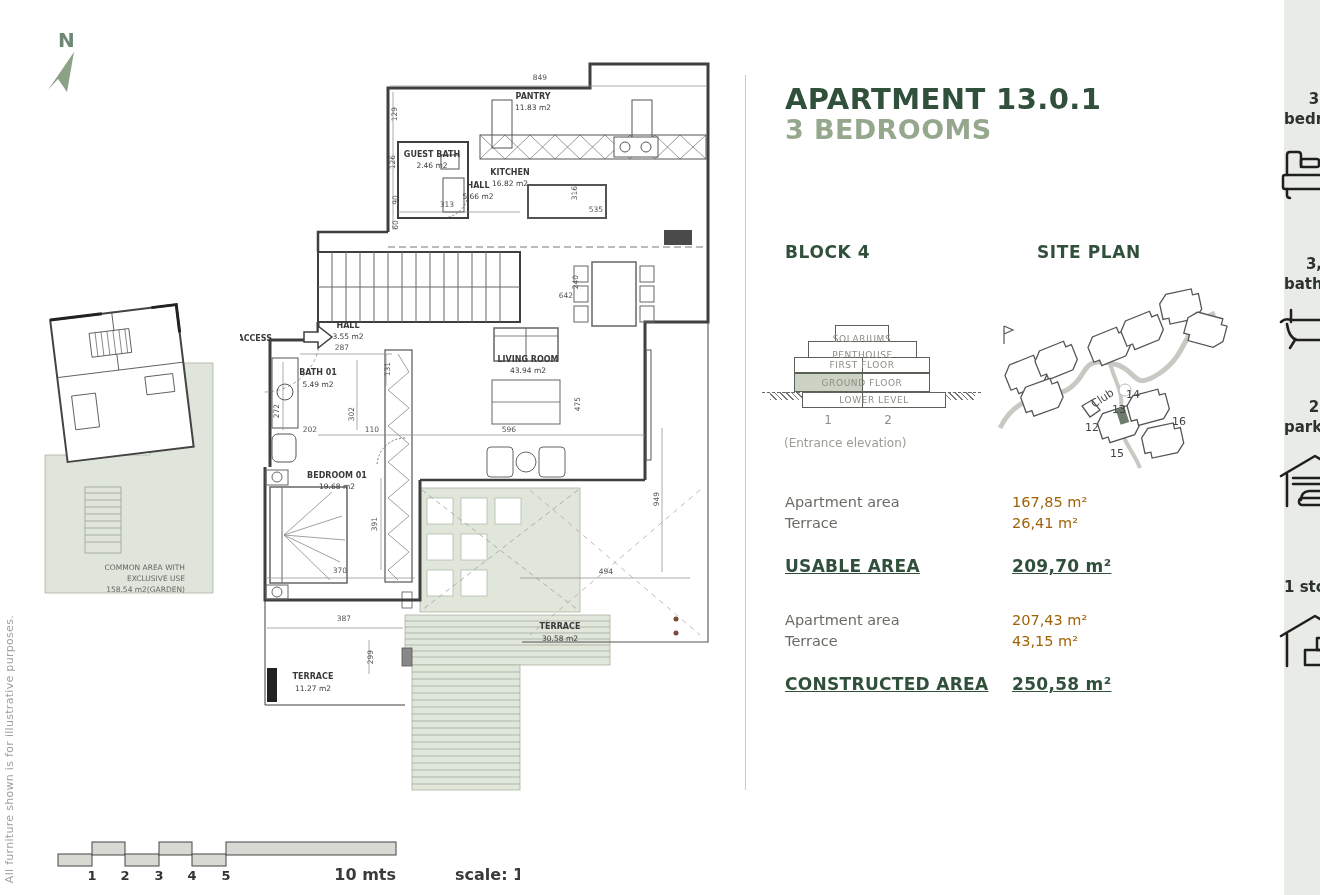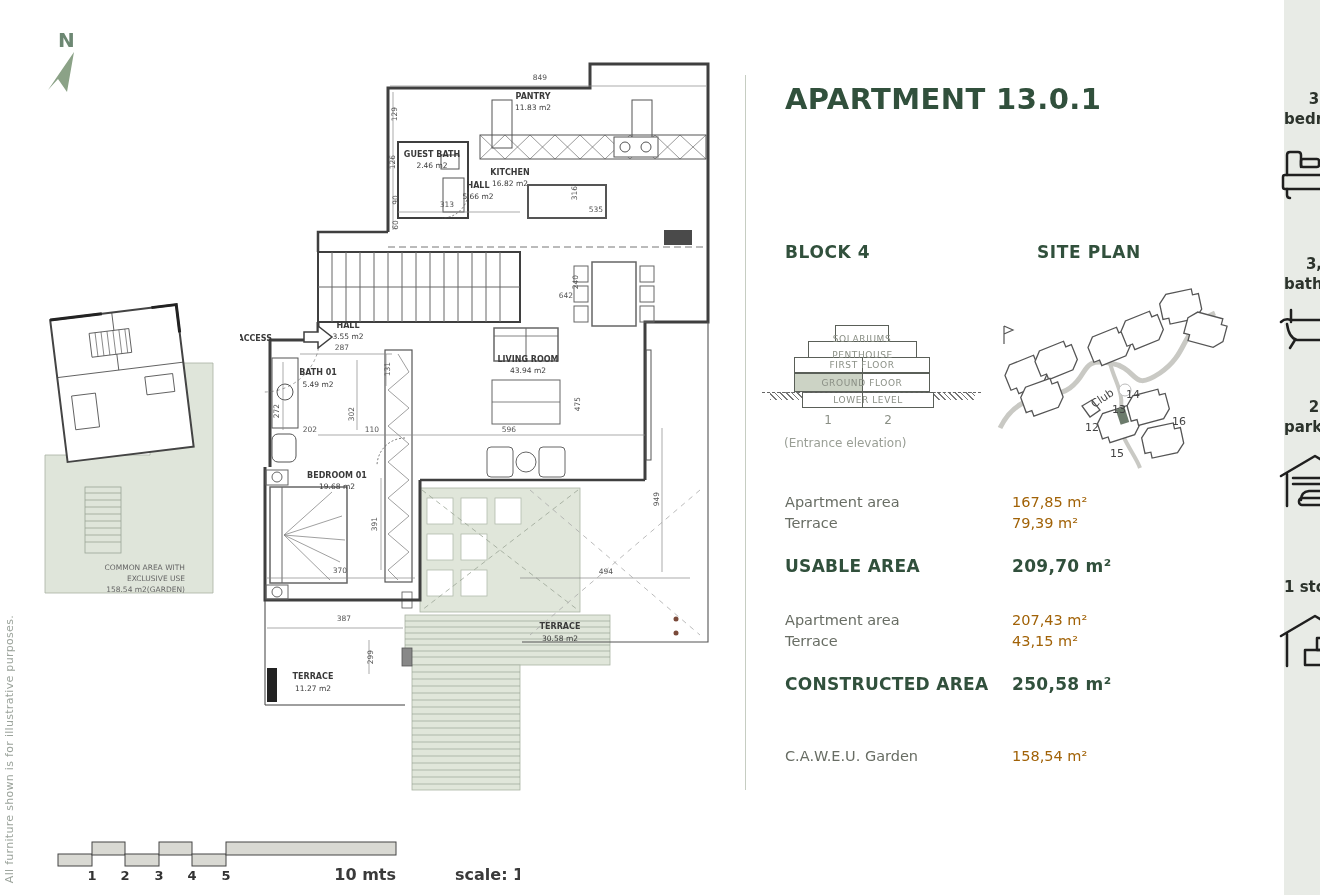--- a/index.html
+++ b/index.html
@@ -270,6 +270,7 @@
   <div class="divider"></div>
 
   <div class="title">APARTMENT 13.0.1</div>
+  <div class="subtitle">3 BEDROOMS</div>
 
   <div class="h2" style="left:785px;top:242px">BLOCK 4</div>
   <div class="h2" style="left:1037px;top:242px">SITE PLAN</div>

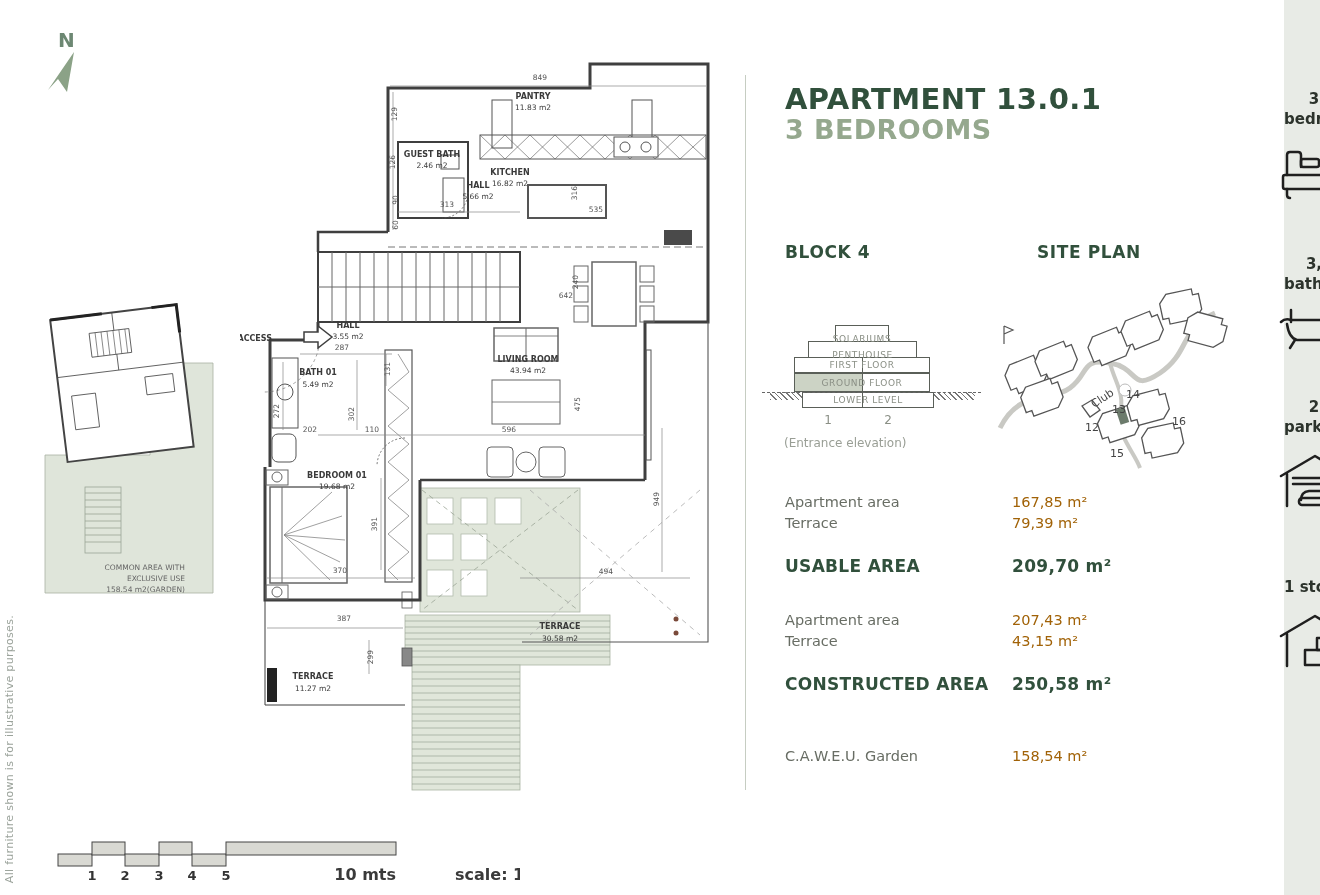--- a/index.html
+++ b/index.html
@@ -291,7 +291,7 @@
         <div class="hl"></div>
         <span>GROUND FLOOR</span>
       </div>
-    <div class="lvl" style="left:32px;top:77px;width:132px;height:16px;">
+    <div class="lvl" style="left:32px;top:77px;width:144px;height:16px;">
         <span>LOWER LEVEL</span>
       </div>
     <div class="dashdot"></div>

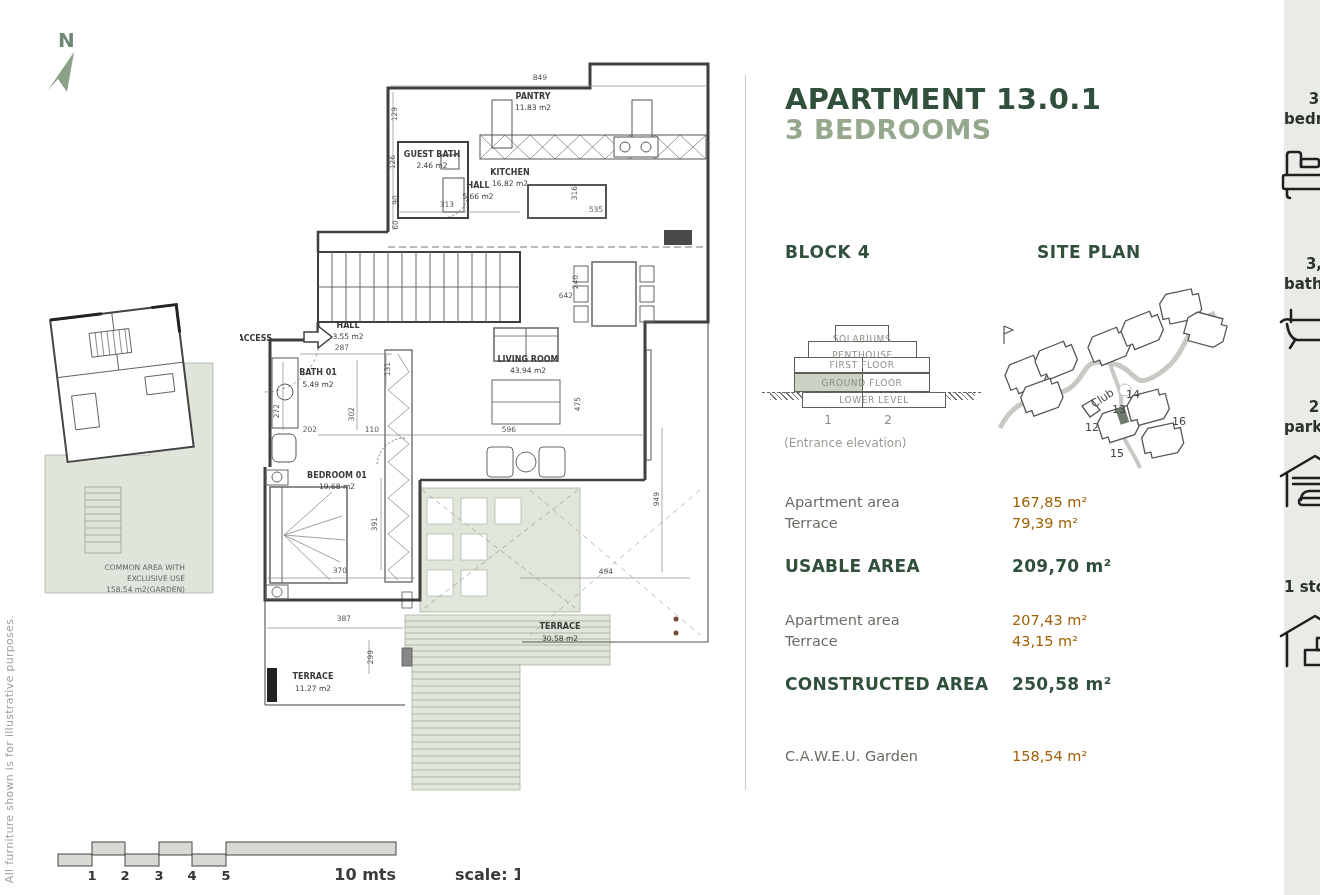--- a/index.html
+++ b/index.html
@@ -342,7 +342,7 @@
   </div>
   <div class="arow" style="top:515px">
     <span class="al">Terrace</span>
-    <span class="av">79,39 m²</span>
+    <span class="av">26,41 m²</span>
   </div>
   <div class="arow atotal" style="top:556px">
     <span class="al">USABLE AREA</span>

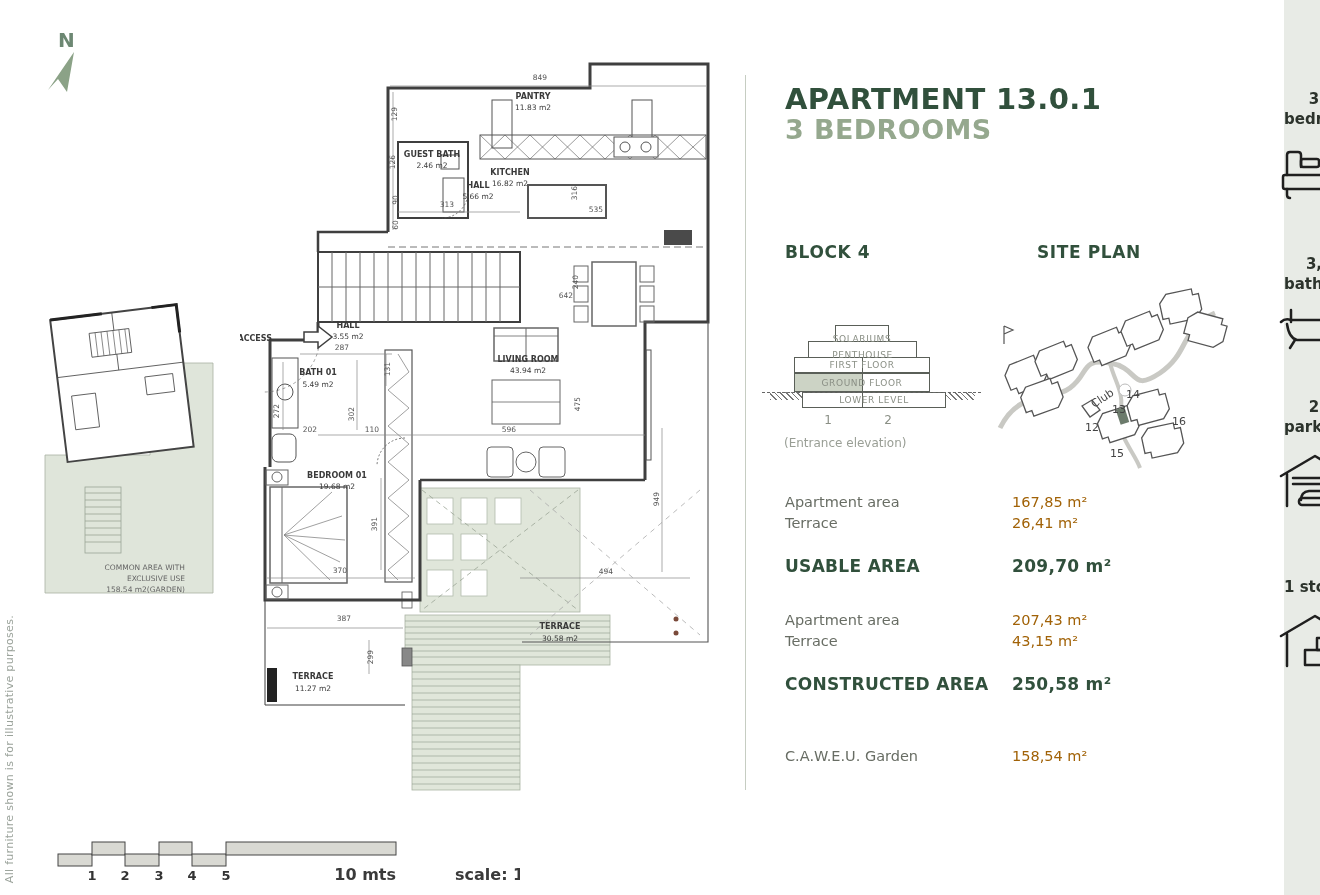--- a/index.html
+++ b/index.html
@@ -29,7 +29,7 @@
   .arow{position:absolute;left:0;width:100%;height:20px;}
   .al{position:absolute;left:785px;font-size:14.5px;color:#686d64;}
   .av{position:absolute;left:1012px;font-size:14.5px;color:#a16207;}
-  .atotal .al,.atotal .av{font-size:17px;font-weight:800;color:#31503c;letter-spacing:.3px;}
+  .atotal .al,.atotal .av{font-size:17px;font-weight:800;color:#31503c;letter-spacing:.3px;text-decoration:underline;}
   
   .strip{position:absolute;left:1284px;top:0;width:36px;height:895px;background:#e8ebe6;}
   .feature{position:absolute;left:0;width:60px;text-align:center;font-weight:600;font-size:15px;

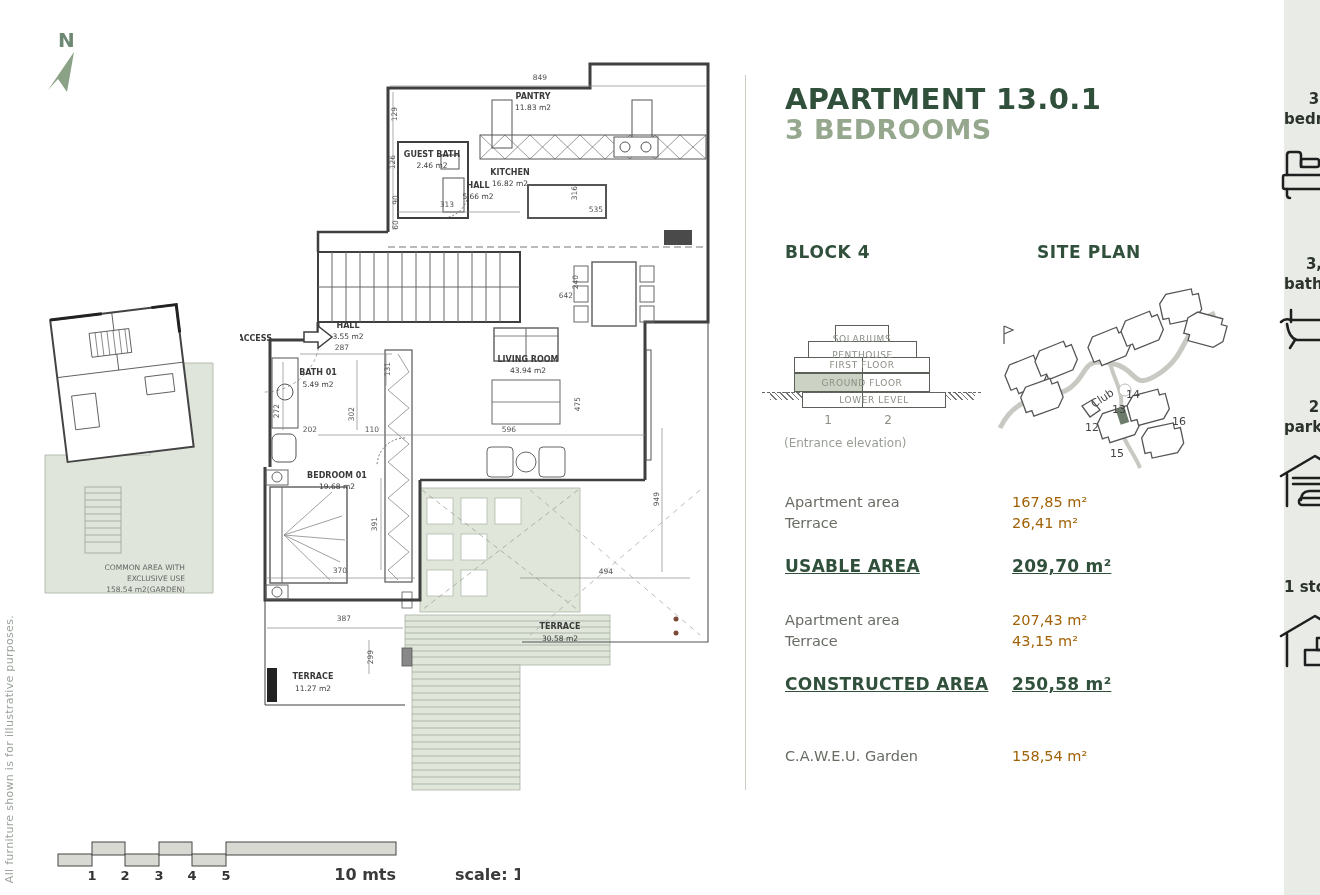--- a/index.html
+++ b/index.html
@@ -360,10 +360,6 @@
     <span class="al">CONSTRUCTED AREA</span>
     <span class="av">250,58 m²</span>
   </div>
-  <div class="arow" style="top:748px">
-    <span class="al">C.A.W.E.U. Garden</span>
-    <span class="av">158,54 m²</span>
-  </div>
 
   <div class="strip">
     <div class="feature" style="top:90px">

